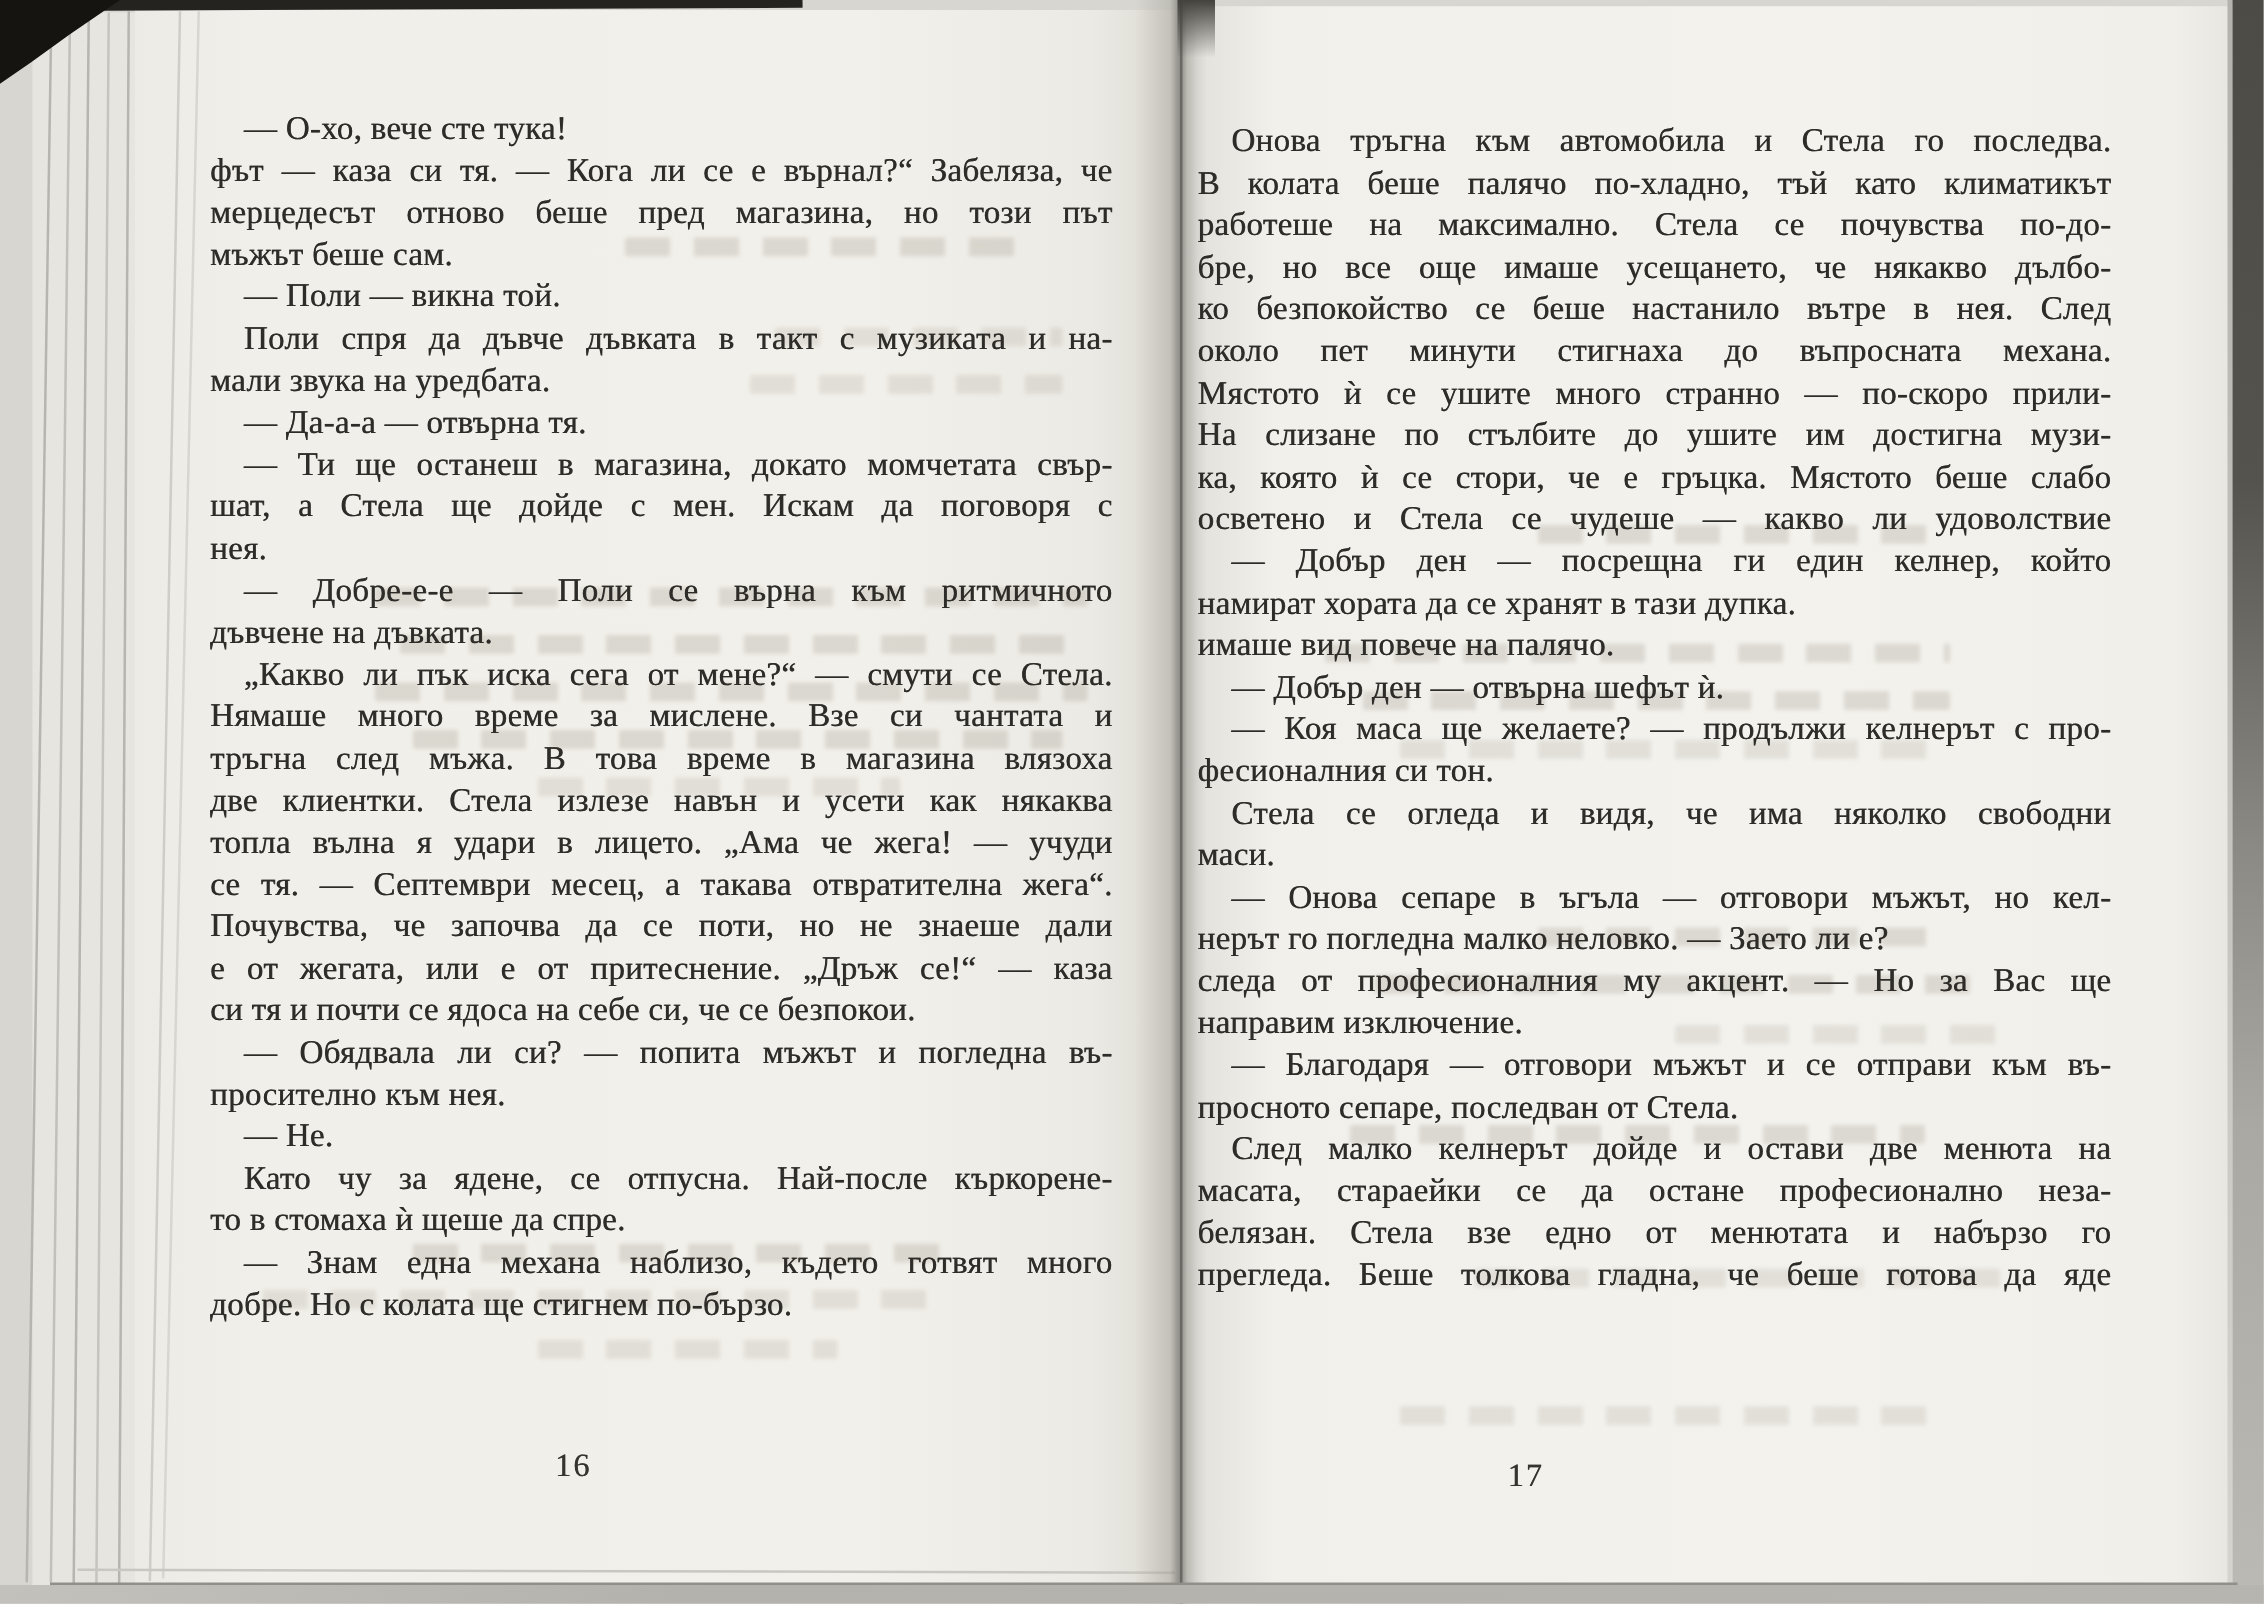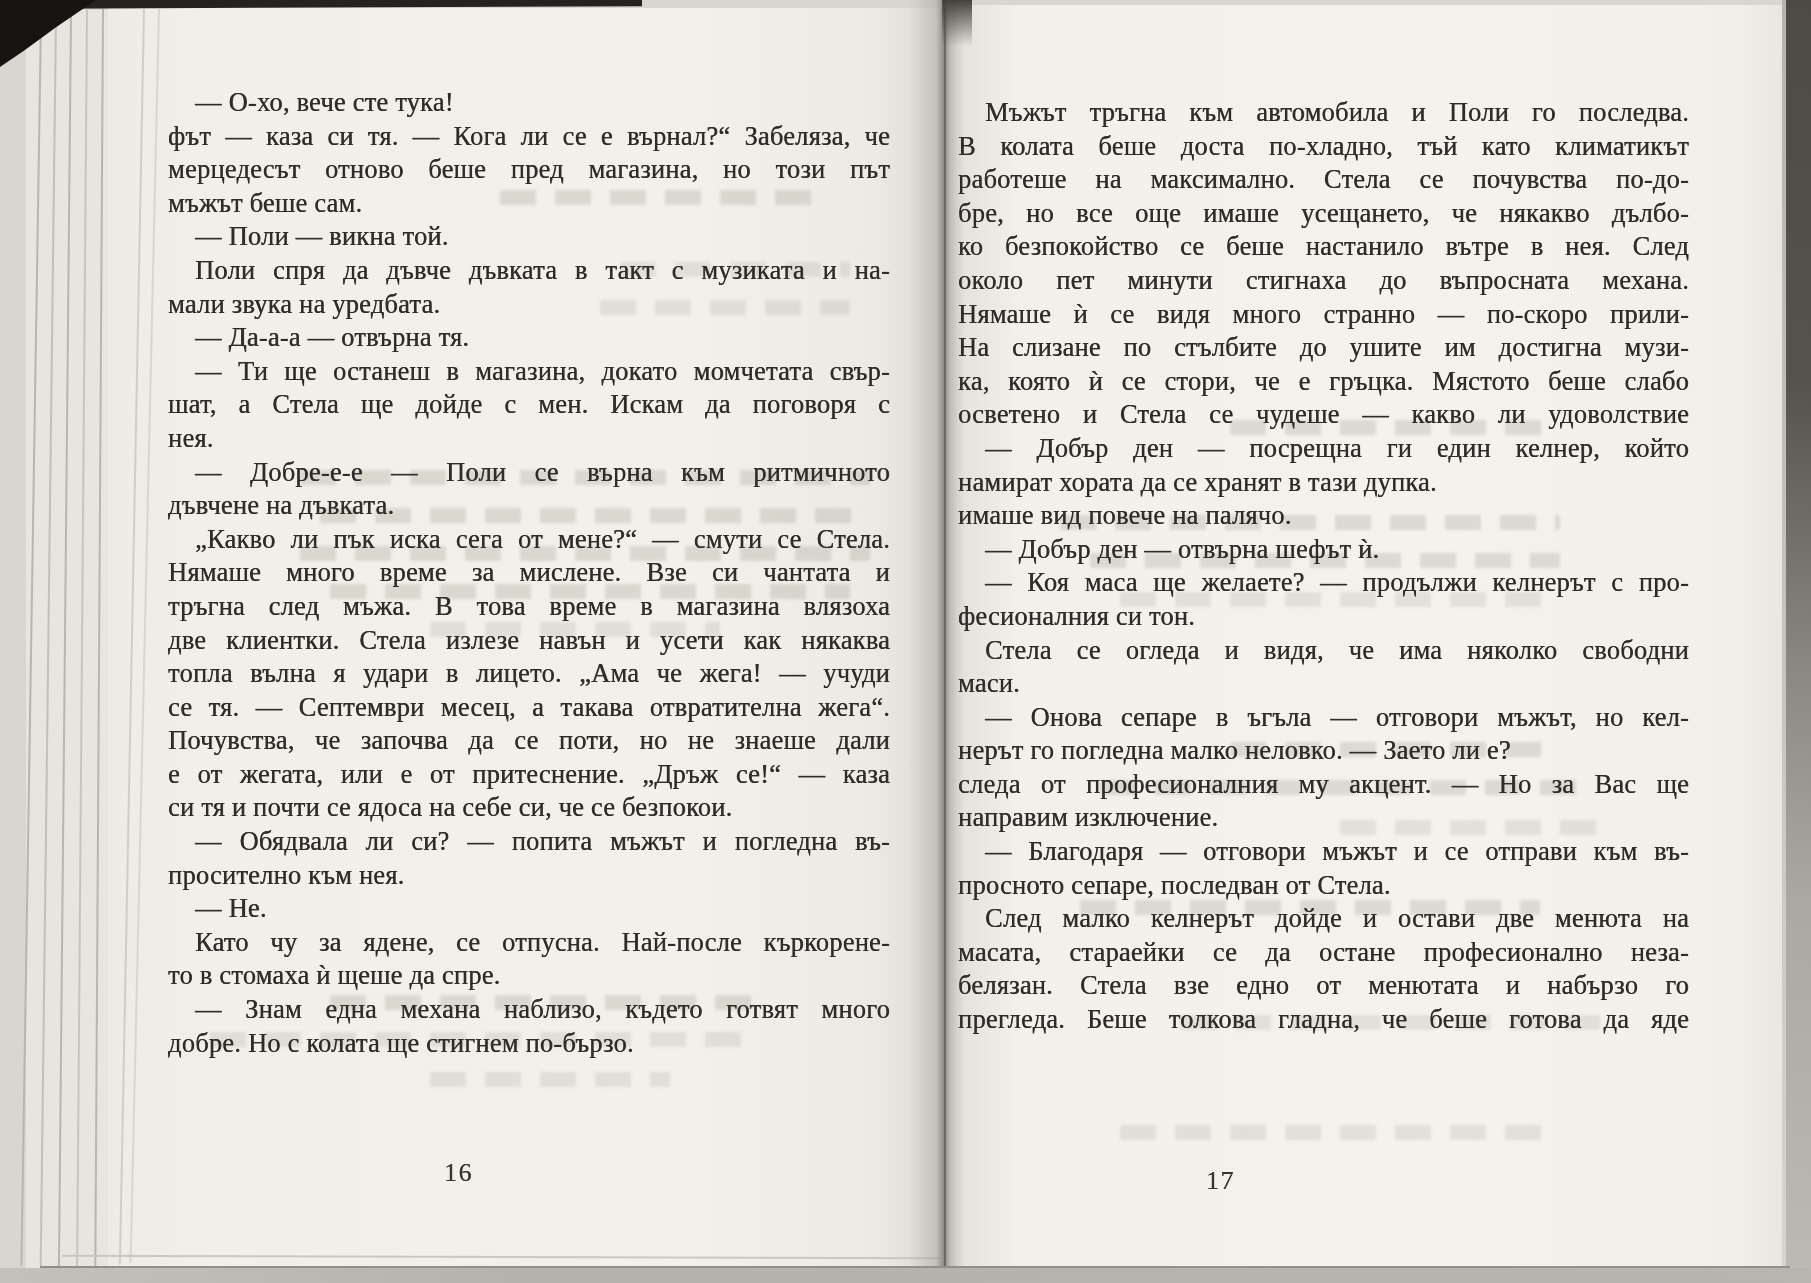--- a/index.html
+++ b/index.html
@@ -147,7 +147,7 @@
       <div class="line end">добре. Но с колата ще стигнем по-бързо.</div>
     </div>
   <div class="text-col text-right">
-      <div class="line ind">Мъжът тръгна към автомобила и Поли го последва.</div>
+      <div class="line ind">Онова тръгна към автомобила и Стела го последва.</div>
       <div class="line">В колата беше доста по-хладно, тъй като климатикът</div>
       <div class="line">работеше на максимално. Стела се почувства по-до-</div>
       <div class="line">бре, но все още имаше усещането, че някакво дълбо-</div>

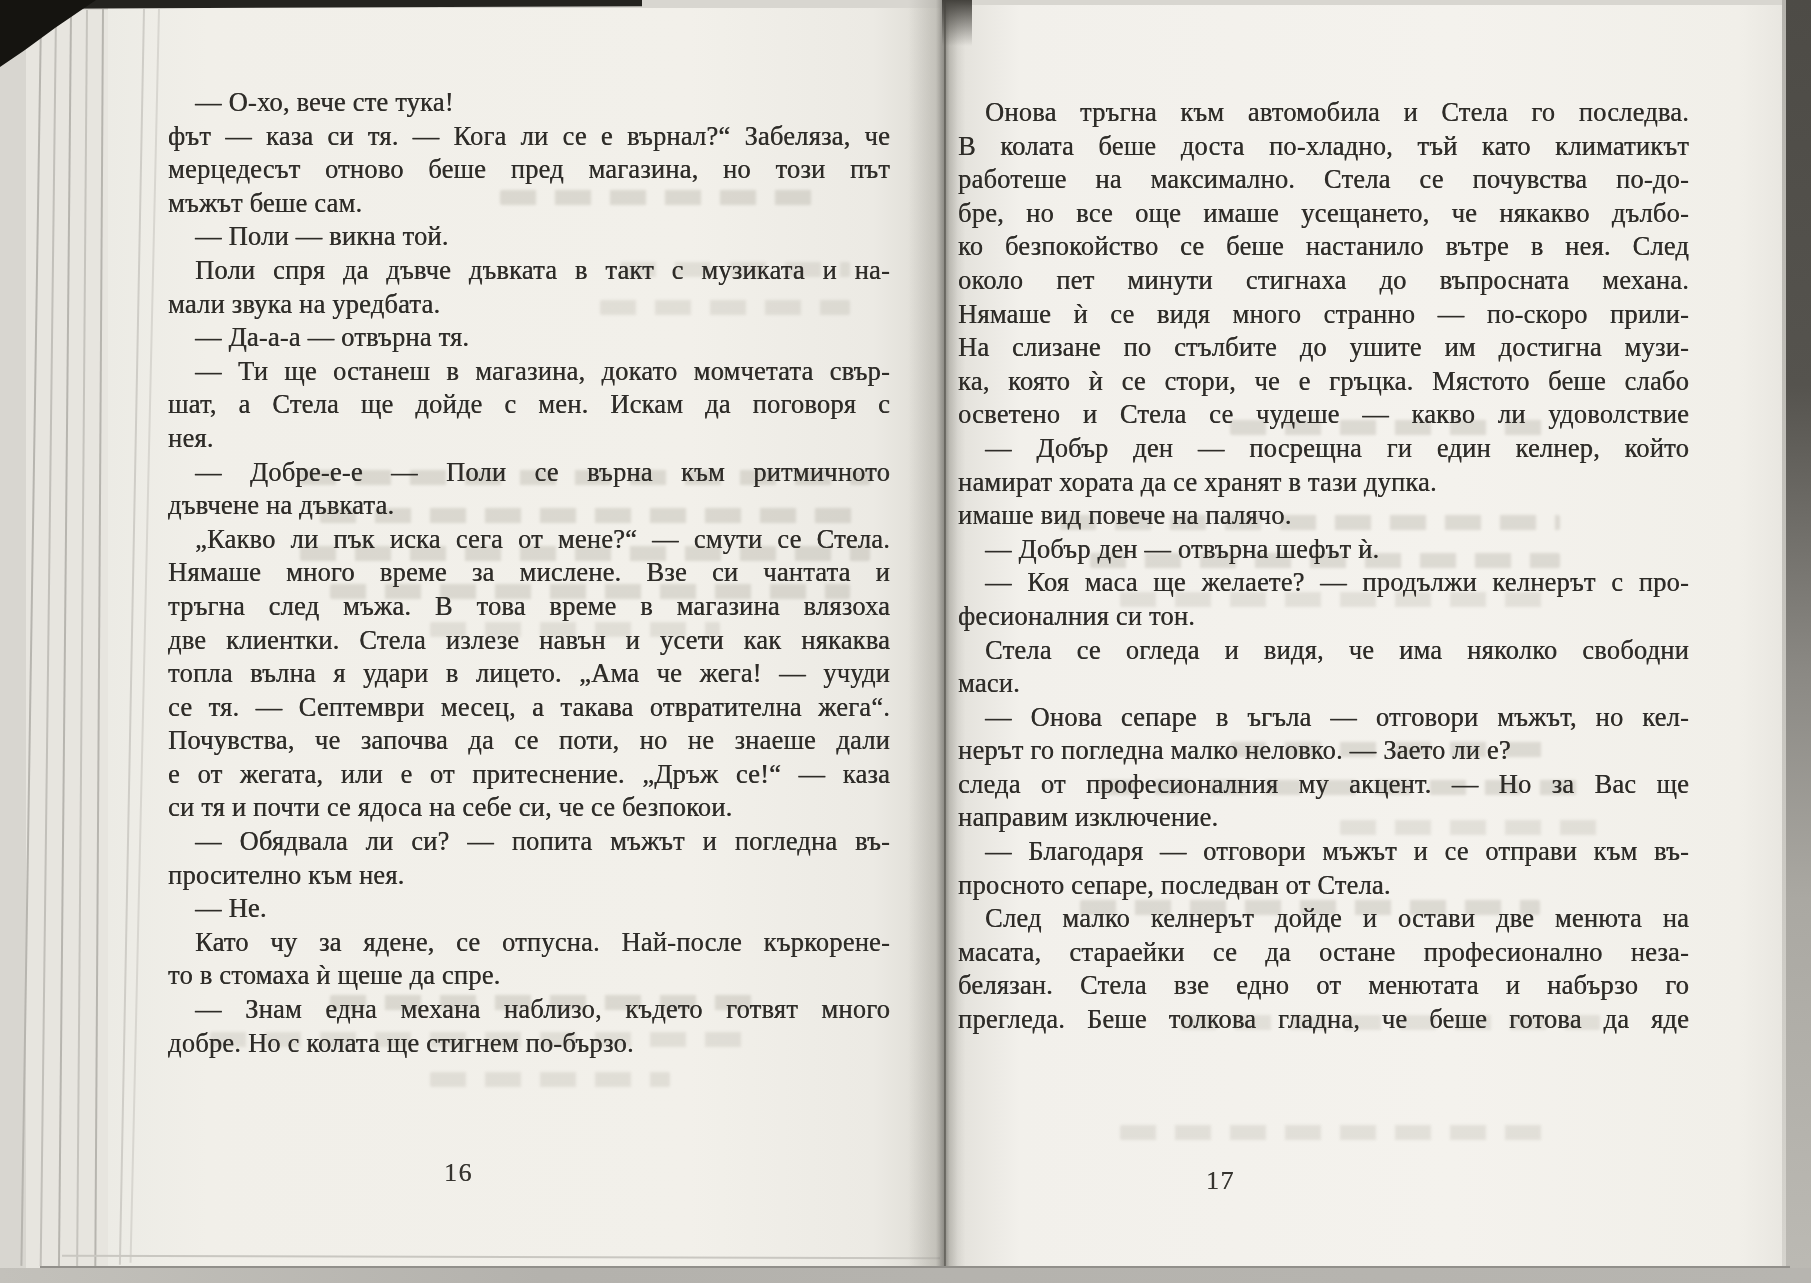--- a/index.html
+++ b/index.html
@@ -148,7 +148,7 @@
     </div>
   <div class="text-col text-right">
       <div class="line ind">Онова тръгна към автомобила и Стела го последва.</div>
-      <div class="line">В колата беше доста по-хладно, тъй като климатикът</div>
+      <div class="line">В колата беше палячо по-хладно, тъй като климатикът</div>
       <div class="line">работеше на максимално. Стела се почувства по-до-</div>
       <div class="line">бре, но все още имаше усещането, че някакво дълбо-</div>
       <div class="line">ко безпокойство се беше настанило вътре в нея. След</div>

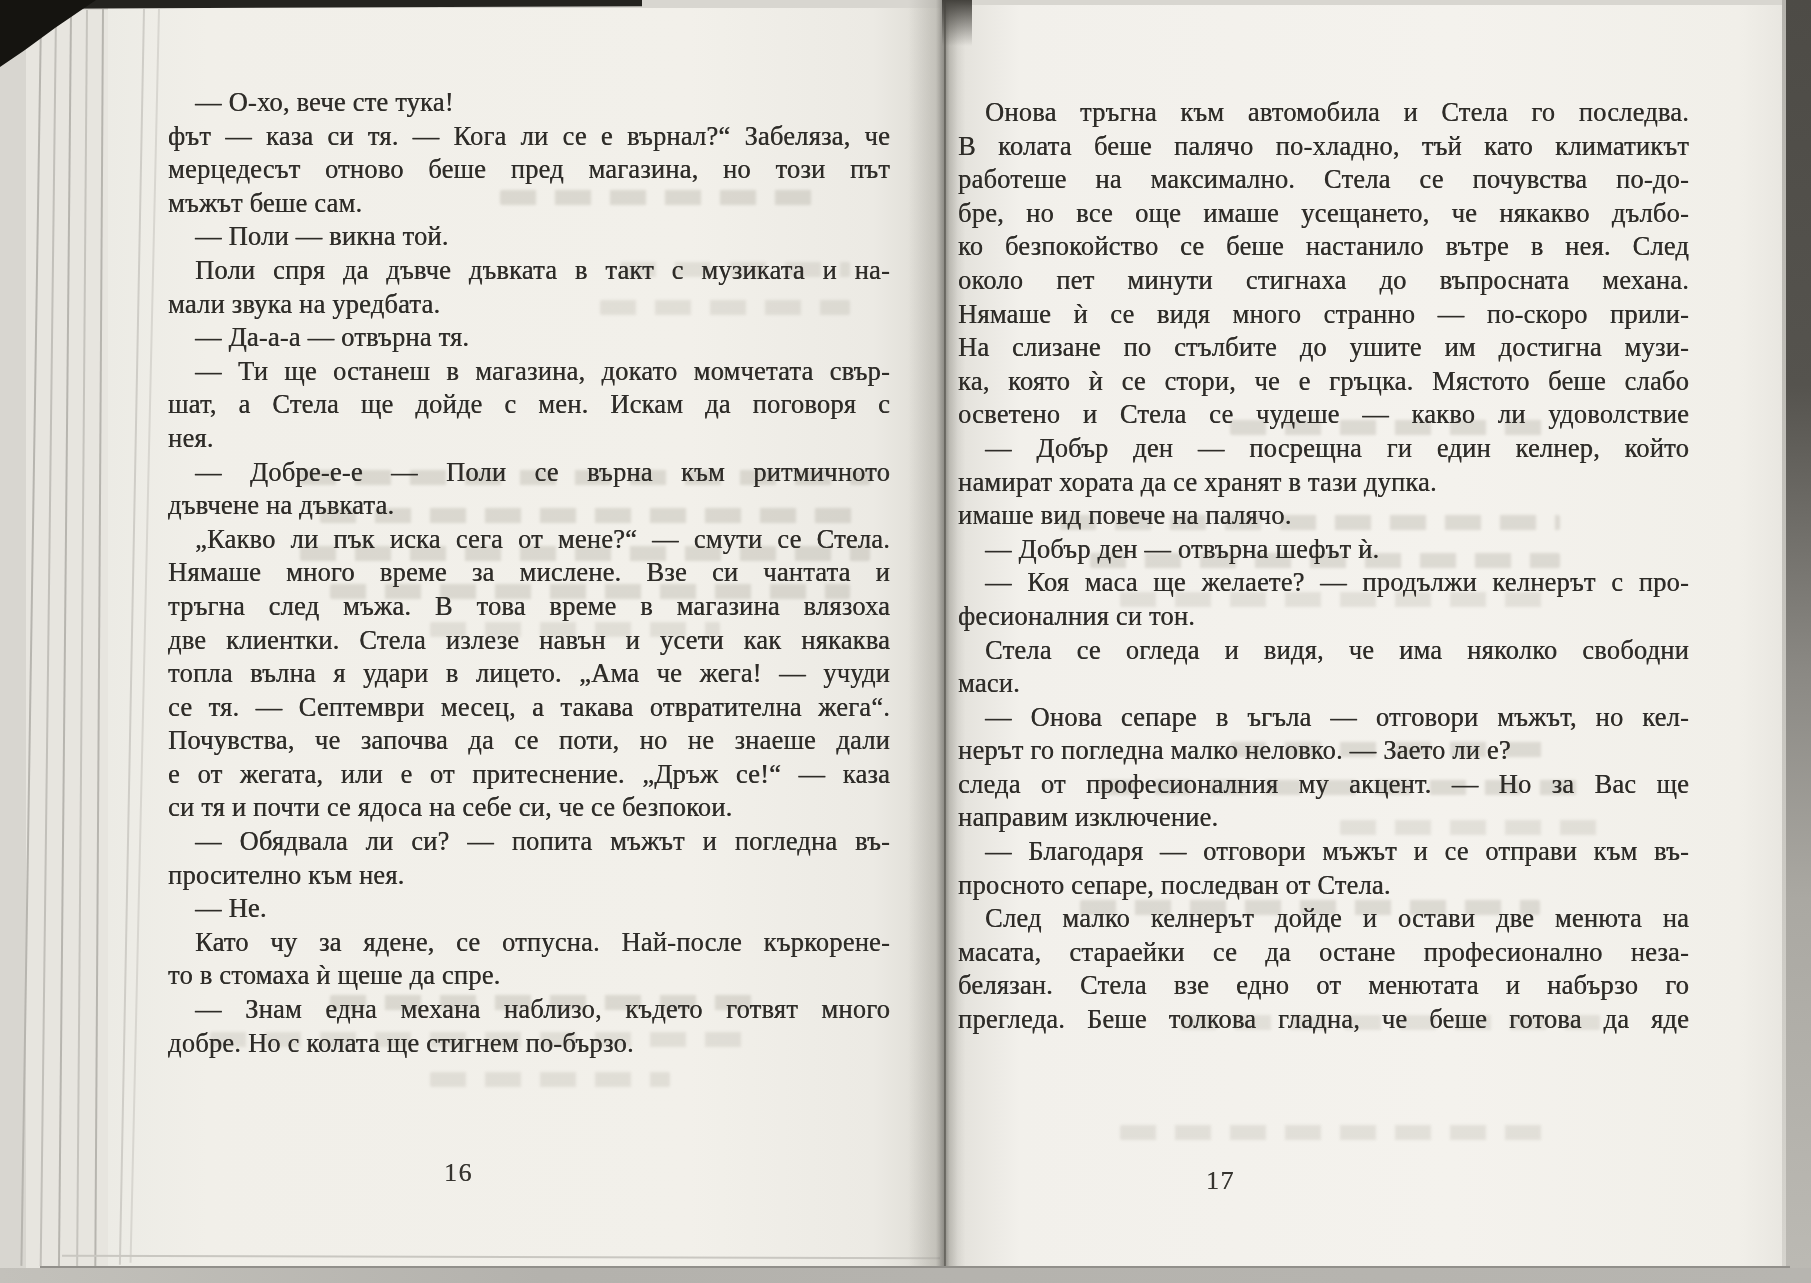--- a/index.html
+++ b/index.html
@@ -153,7 +153,7 @@
       <div class="line">бре, но все още имаше усещането, че някакво дълбо-</div>
       <div class="line">ко безпокойство се беше настанило вътре в нея. След</div>
       <div class="line">около пет минути стигнаха до въпросната механа.</div>
-      <div class="line">Нямаше ѝ се видя много странно — по-скоро прили-</div>
+      <div class="line">Мястото ѝ се ушите много странно — по-скоро прили-</div>
       <div class="line">На слизане по стълбите до ушите им достигна музи-</div>
       <div class="line">ка, която ѝ се стори, че е гръцка. Мястото беше слабо</div>
       <div class="line">осветено и Стела се чудеше — какво ли удоволствие</div>

